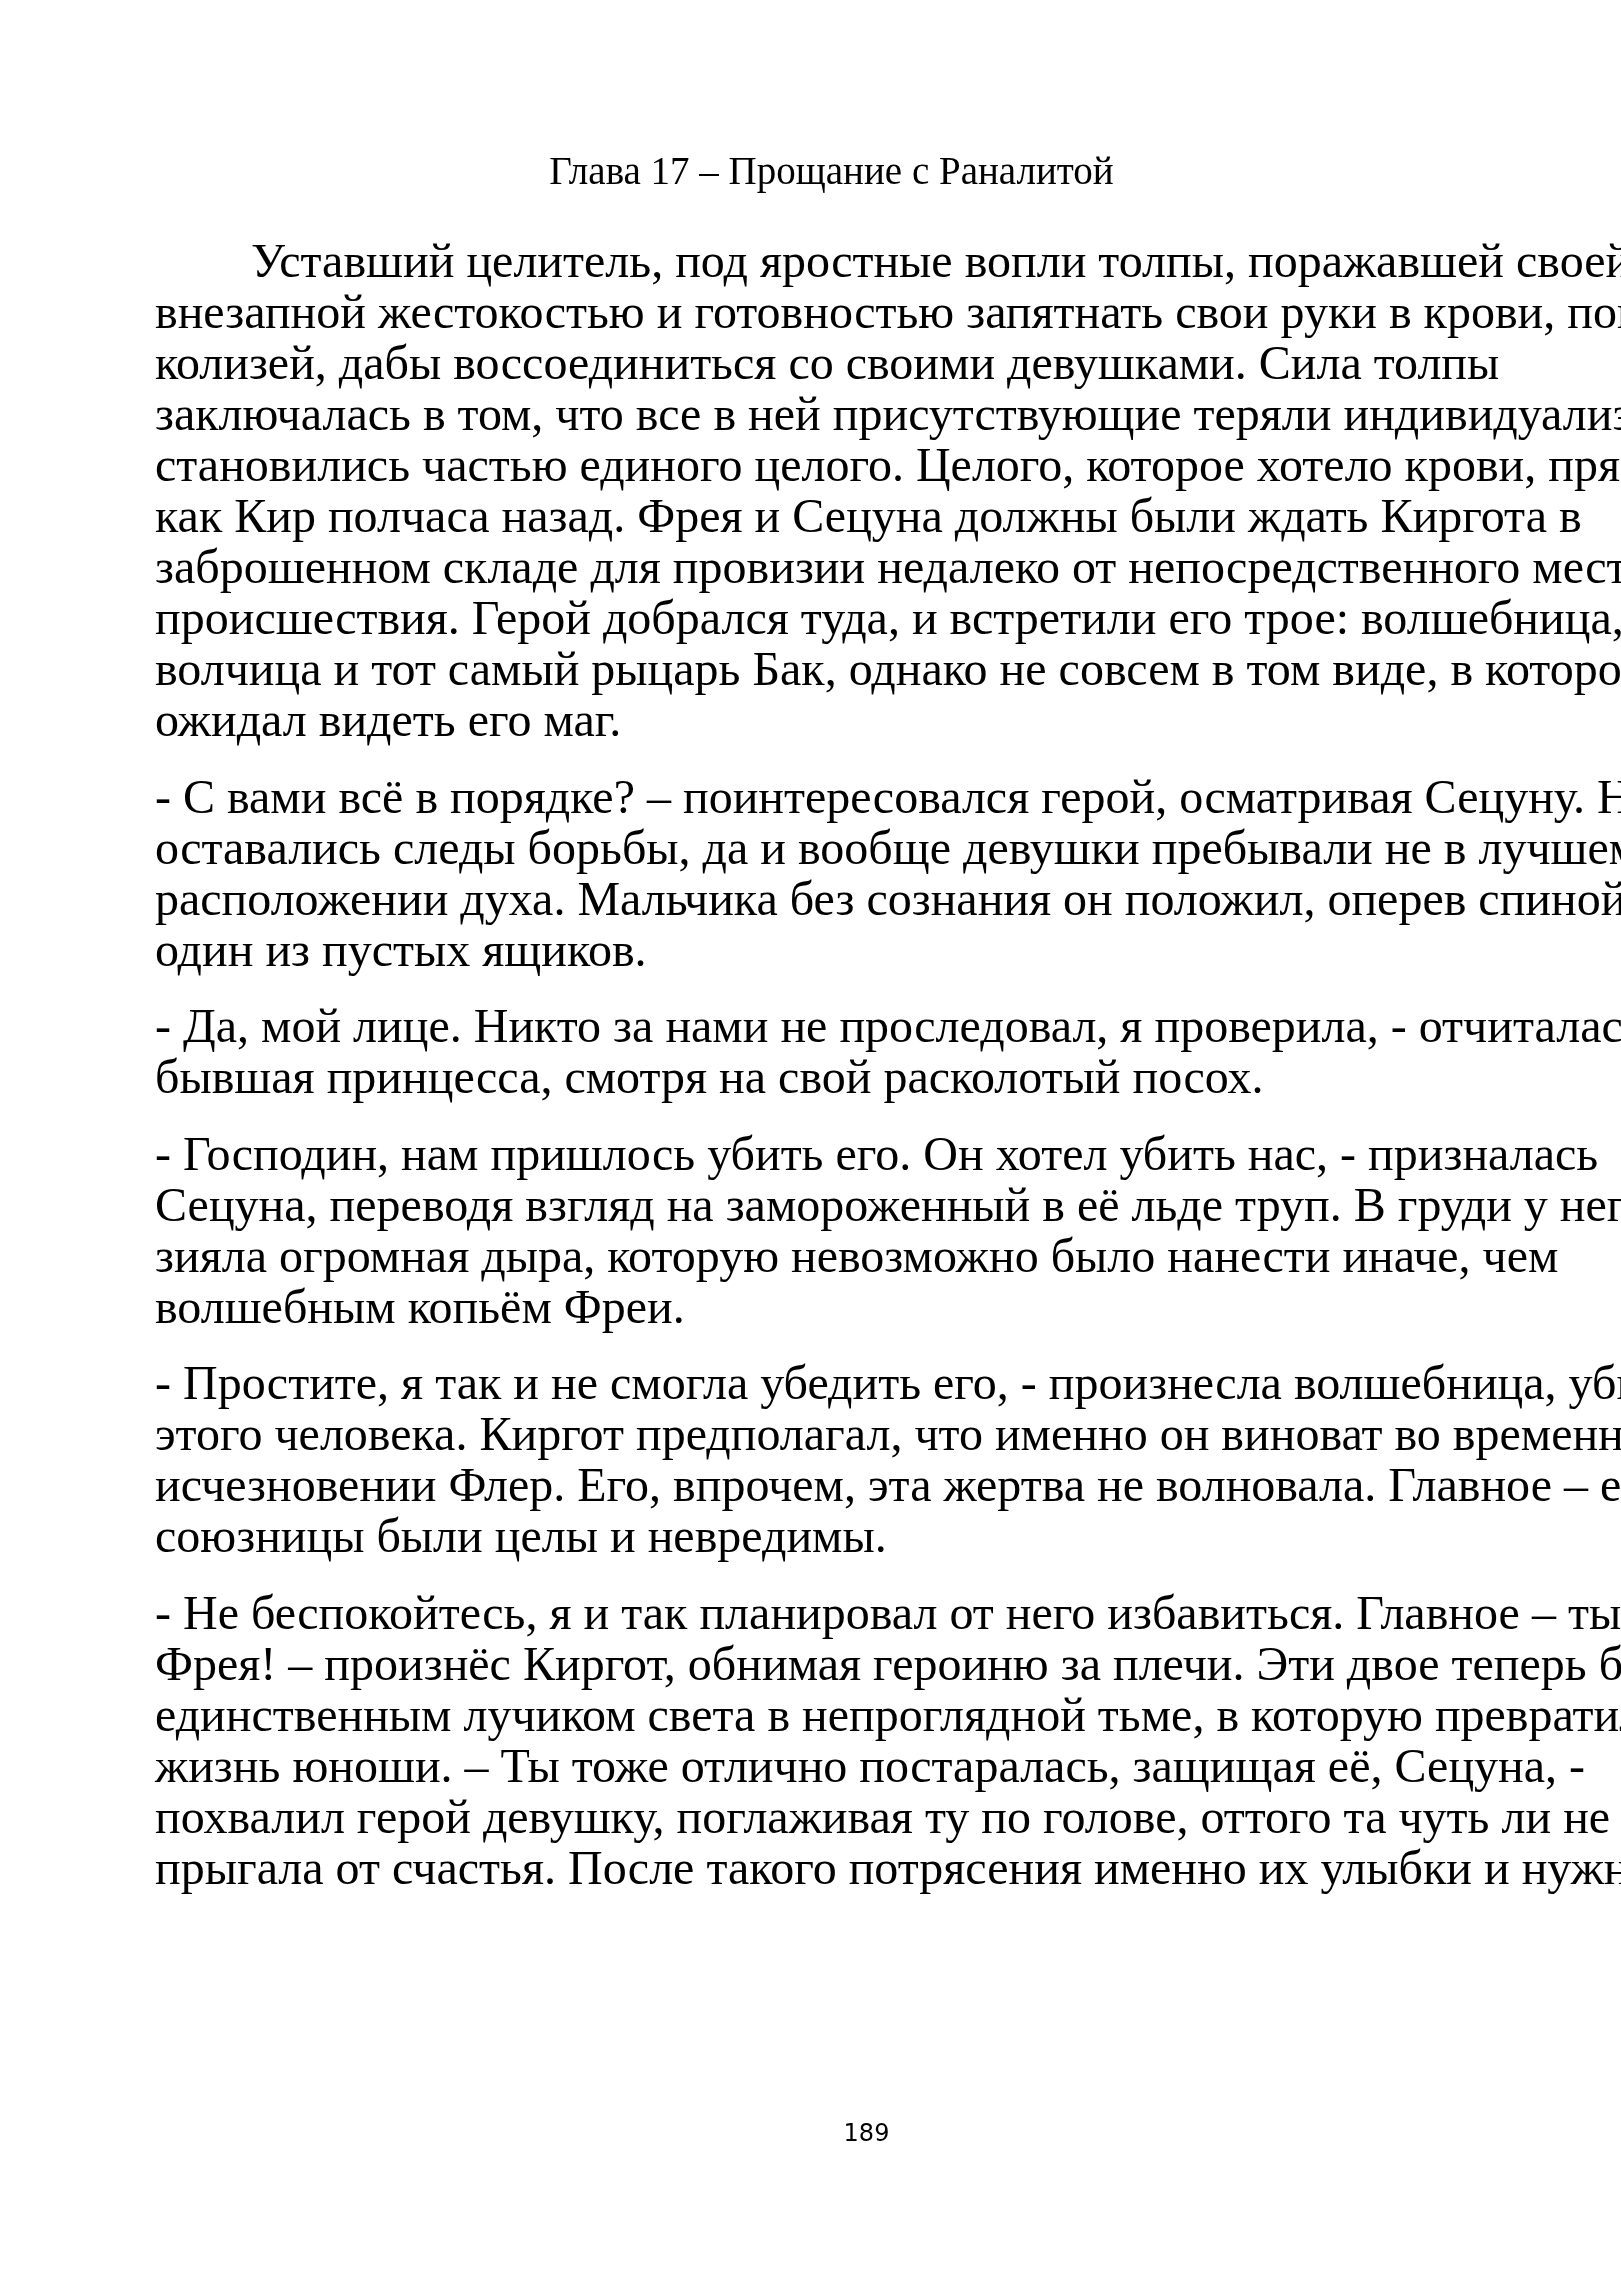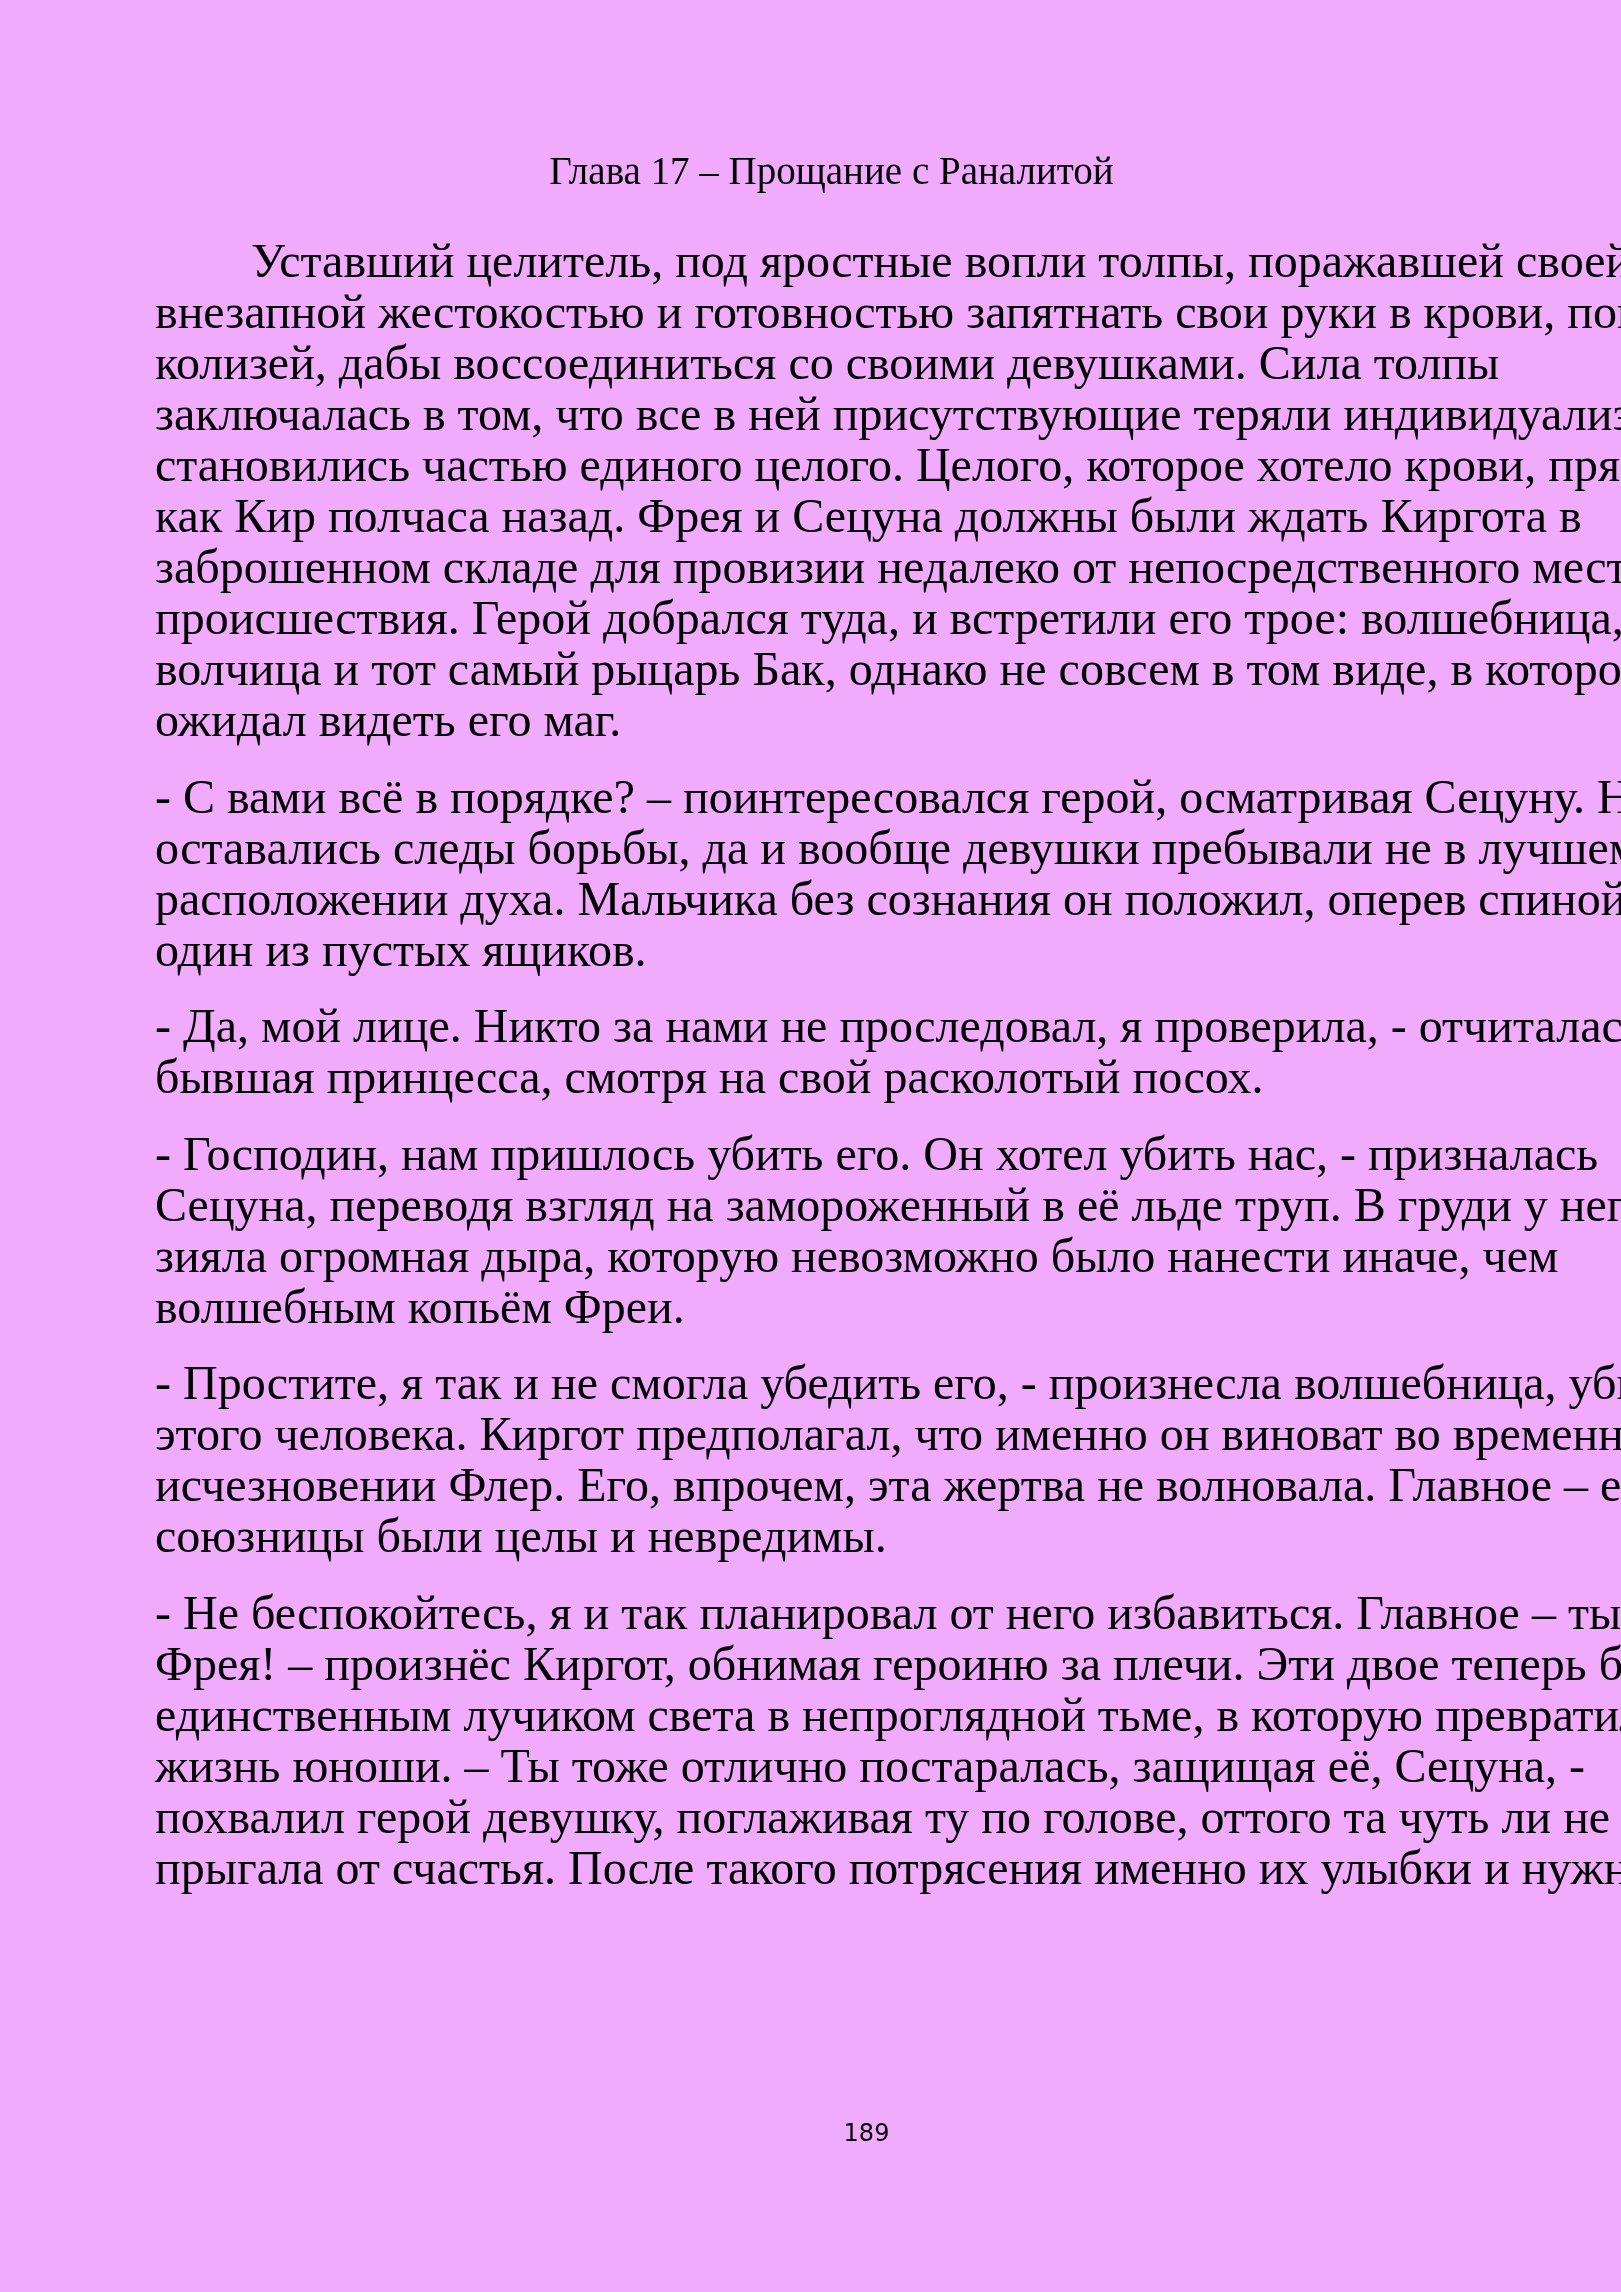--- a/index.html
+++ b/index.html
@@ -12,7 +12,7 @@
     width: 1621px;
     height: 2293px;
     margin: 0 auto;
-    background: #f0abfc;
+    background: #ffffff;
     overflow: hidden;
     font-family: "Liberation Serif", "DejaVu Serif", serif;
     color: #000000;

